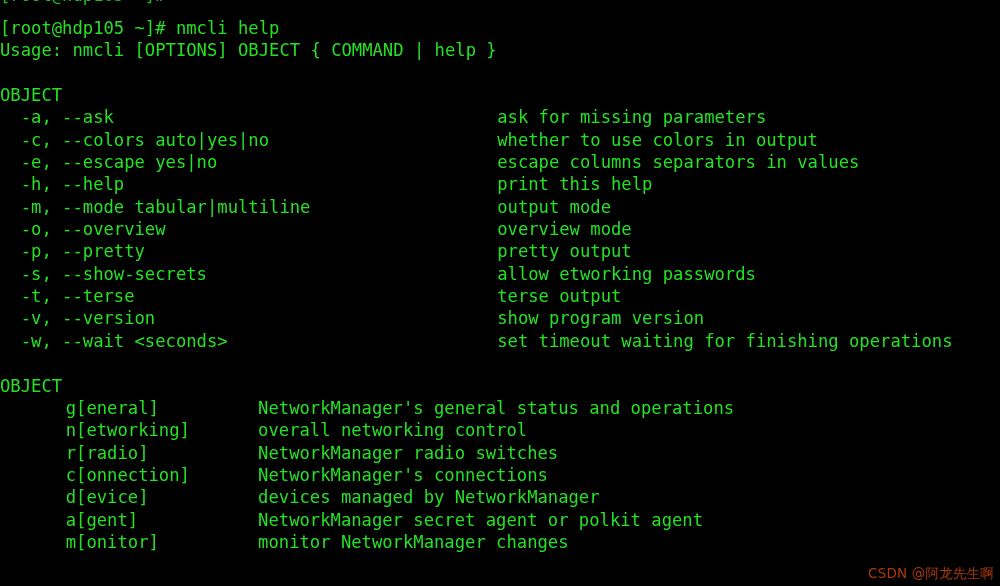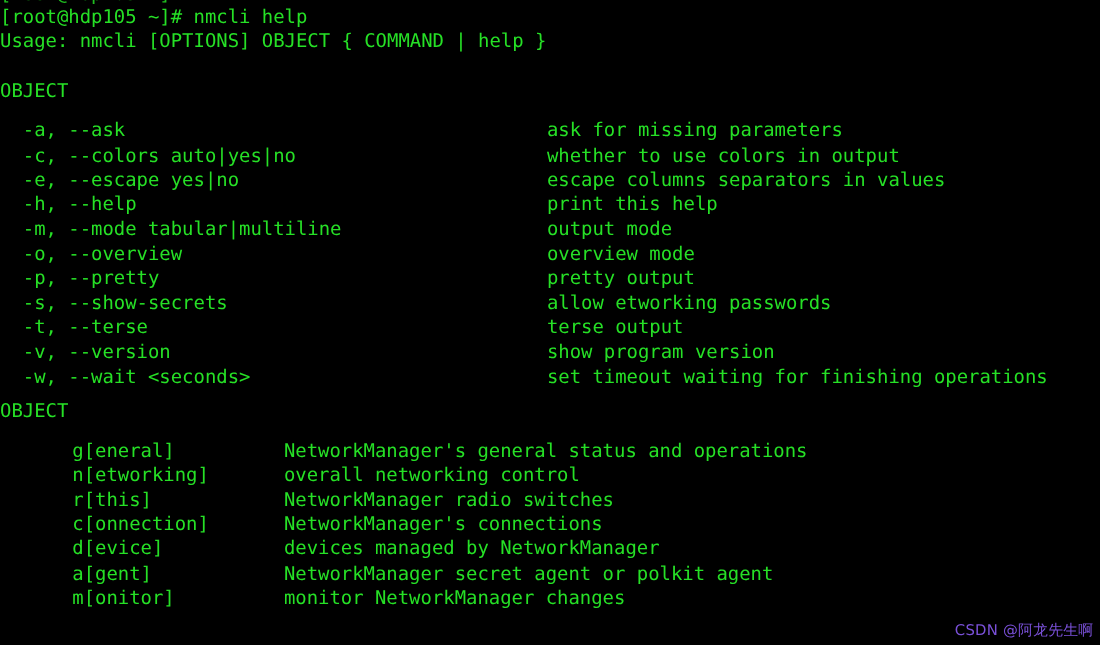--- a/index.html
+++ b/index.html
@@ -48,7 +48,7 @@
   #screen-rows {
     position: absolute;
     left: 0;
-    top: 5px;
+    top: 17px;
     width: 1000px;
   }
 

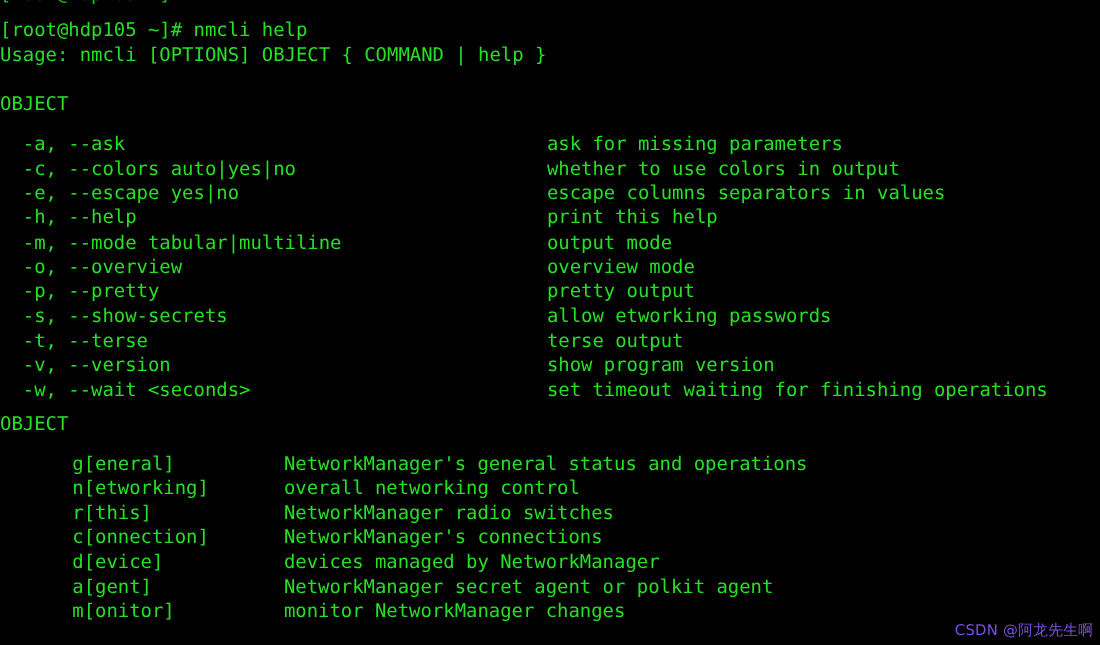--- a/index.html
+++ b/index.html
@@ -74,7 +74,6 @@
   .col-desc {
     display: inline-block;
     white-space: pre;
-    margin-top: 14px;
   }
   
   .opt .col-left { width: 497.2px; }

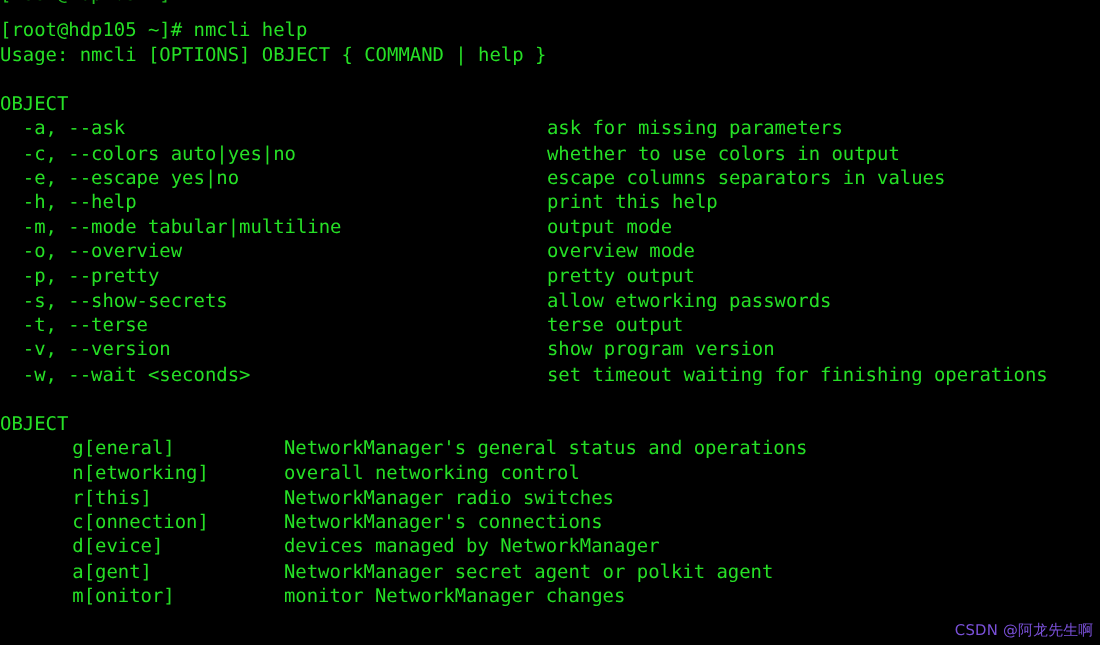--- a/index.html
+++ b/index.html
@@ -129,7 +129,7 @@
 
     <div class="row obj"><span class="col-left">  g[eneral]</span><span class="col-desc">NetworkManager's general status and operations</span></div>
     <div class="row obj"><span class="col-left">  n[etworking]</span><span class="col-desc">overall networking control</span></div>
-    <div class="row obj"><span class="col-left">  r[this]</span><span class="col-desc">NetworkManager radio switches</span></div>
+    <div class="row obj"><span class="col-left">  r[radio]</span><span class="col-desc">NetworkManager radio switches</span></div>
     <div class="row obj"><span class="col-left">  c[onnection]</span><span class="col-desc">NetworkManager's connections</span></div>
     <div class="row obj"><span class="col-left">  d[evice]</span><span class="col-desc">devices managed by NetworkManager</span></div>
     <div class="row obj"><span class="col-left">  a[gent]</span><span class="col-desc">NetworkManager secret agent or polkit agent</span></div>

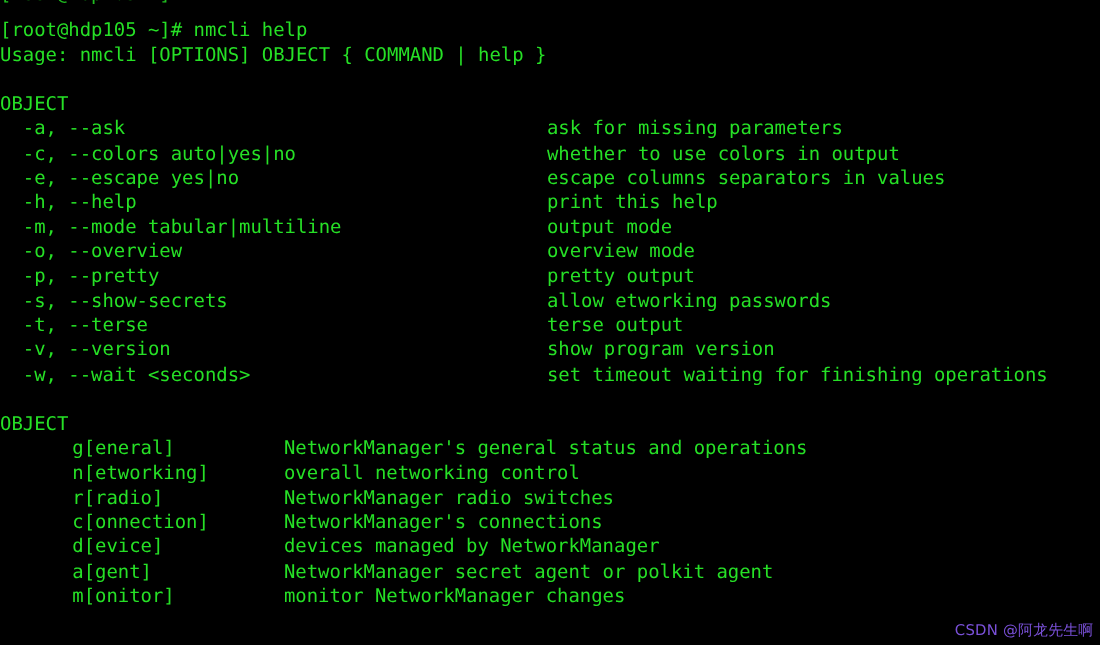--- a/index.html
+++ b/index.html
@@ -87,7 +87,7 @@
     font-family: "DejaVu Sans", "Liberation Sans", sans-serif;
     font-size: 13.5px;
     line-height: 18px;
-    color: #8b5cf6;
+    color: #c2410c;
     opacity: 0.88;
     white-space: pre;
     letter-spacing: 0.2px;

